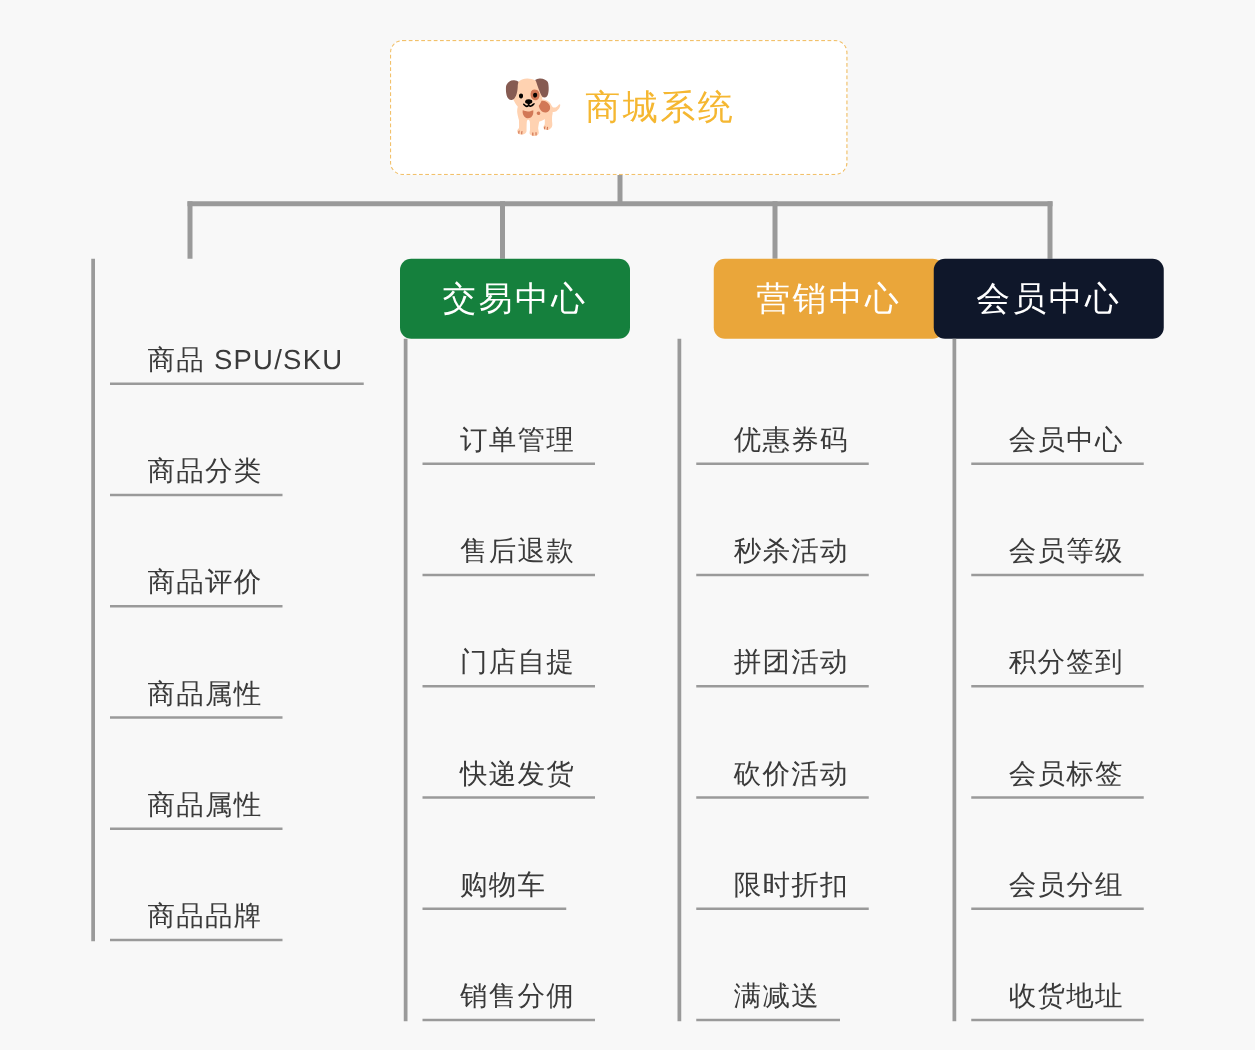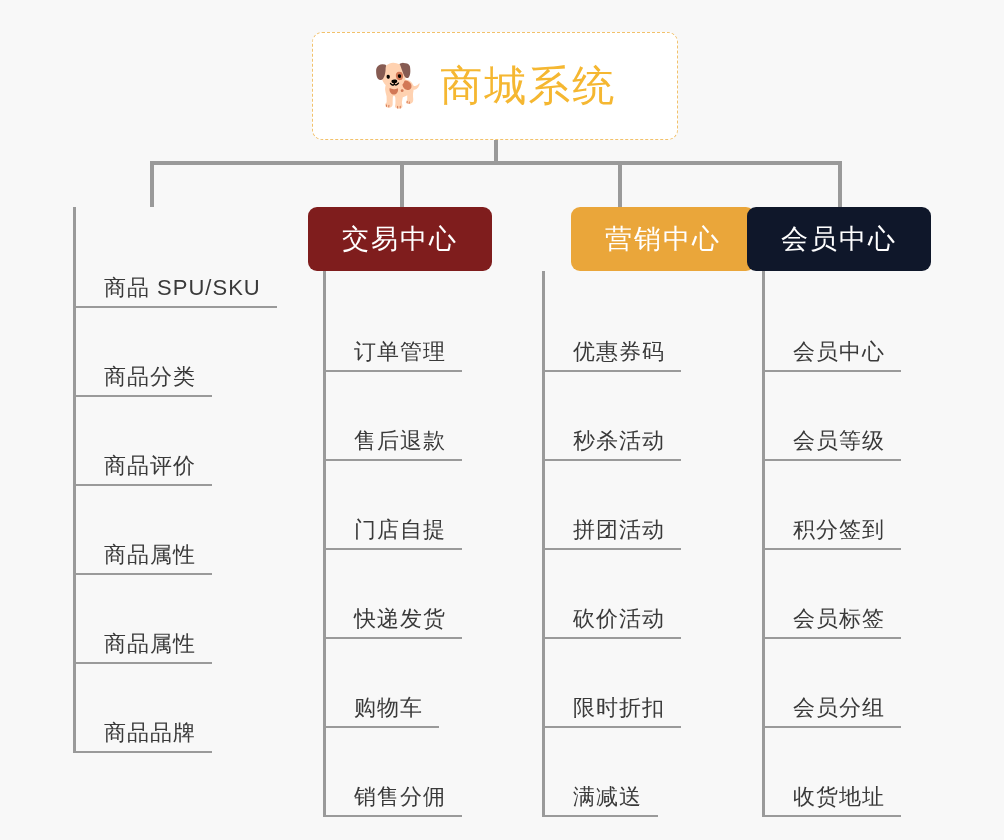--- a/index.html
+++ b/index.html
@@ -42,7 +42,7 @@
     display: block;
   }
   .root-title {
-    font-size: 42px;
+    font-size: 28px;
     color: #f5b731;
     letter-spacing: 2px;
     line-height: 1;

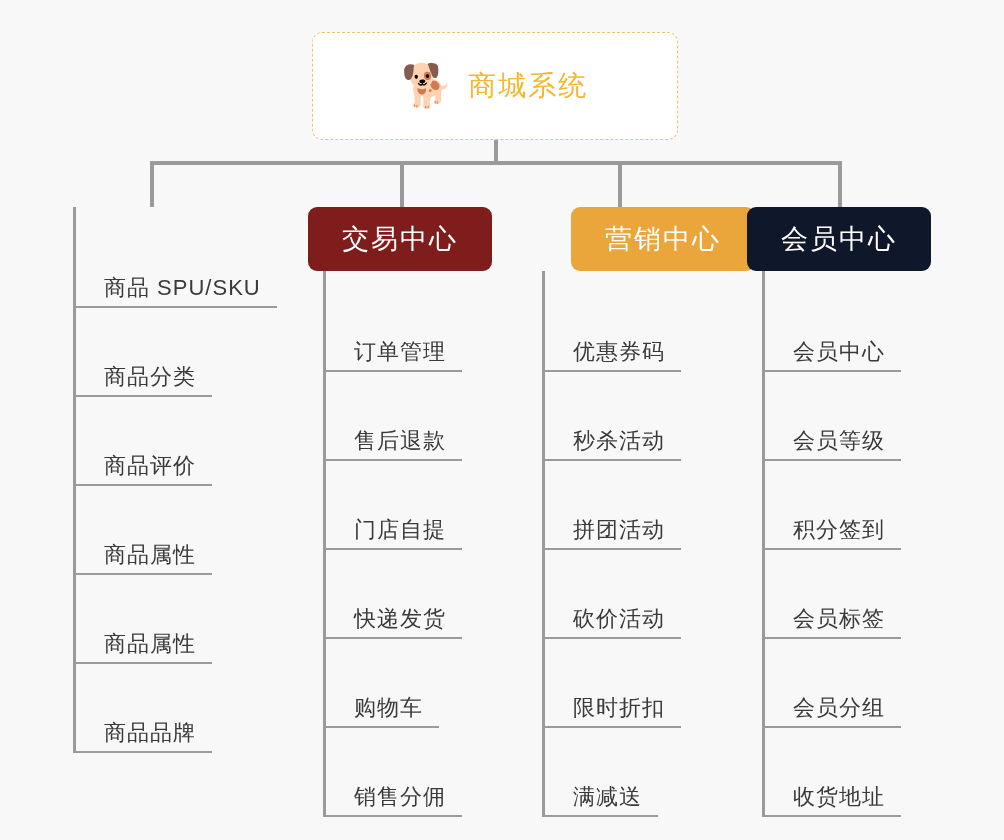--- a/index.html
+++ b/index.html
@@ -167,7 +167,7 @@
   </div>
 
   <div class="column" style="left:308px;">
-    <div class="cat-header" style="background:#7f1d1d;">
+    <div class="cat-header" style="background:#15803d;margin-left:12px;">
       <span class="cat-header-label">交易中心</span>
     </div>
     <div class="leaf-list">

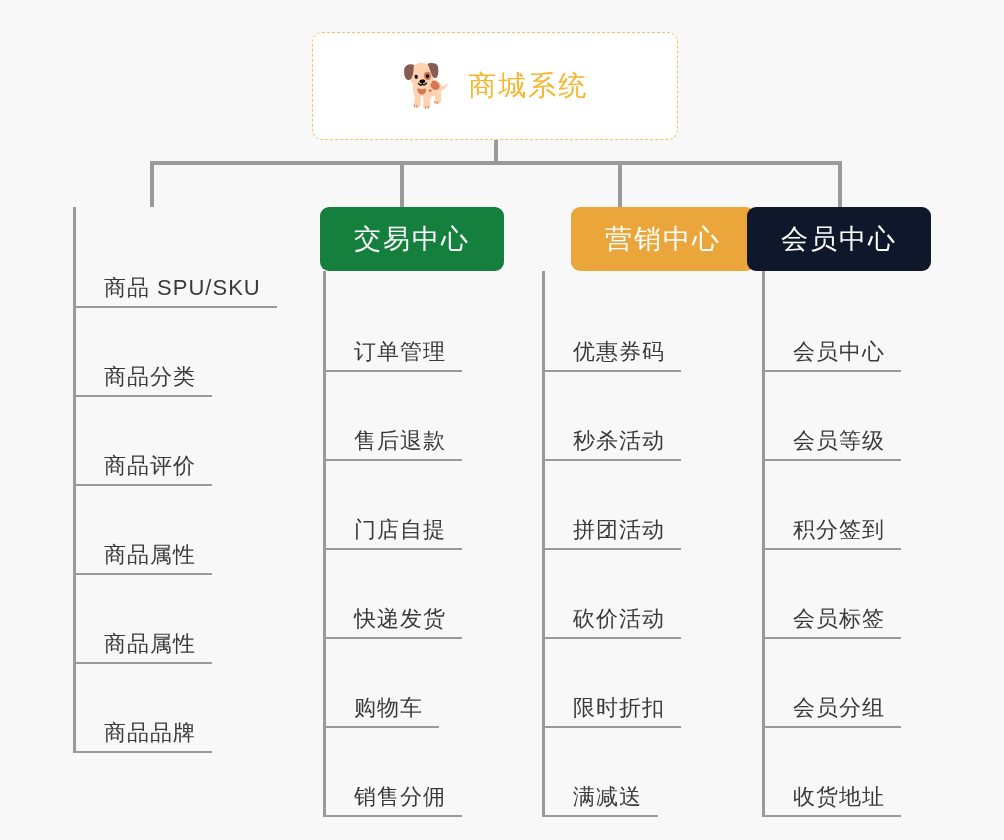--- a/index.html
+++ b/index.html
@@ -109,7 +109,7 @@
     position: relative;
     display: flex;
     align-items: flex-end;
-    padding-left: 28px;
+    padding-left: 42px;
   }
   .leaf-inner {
     display: inline-block;

